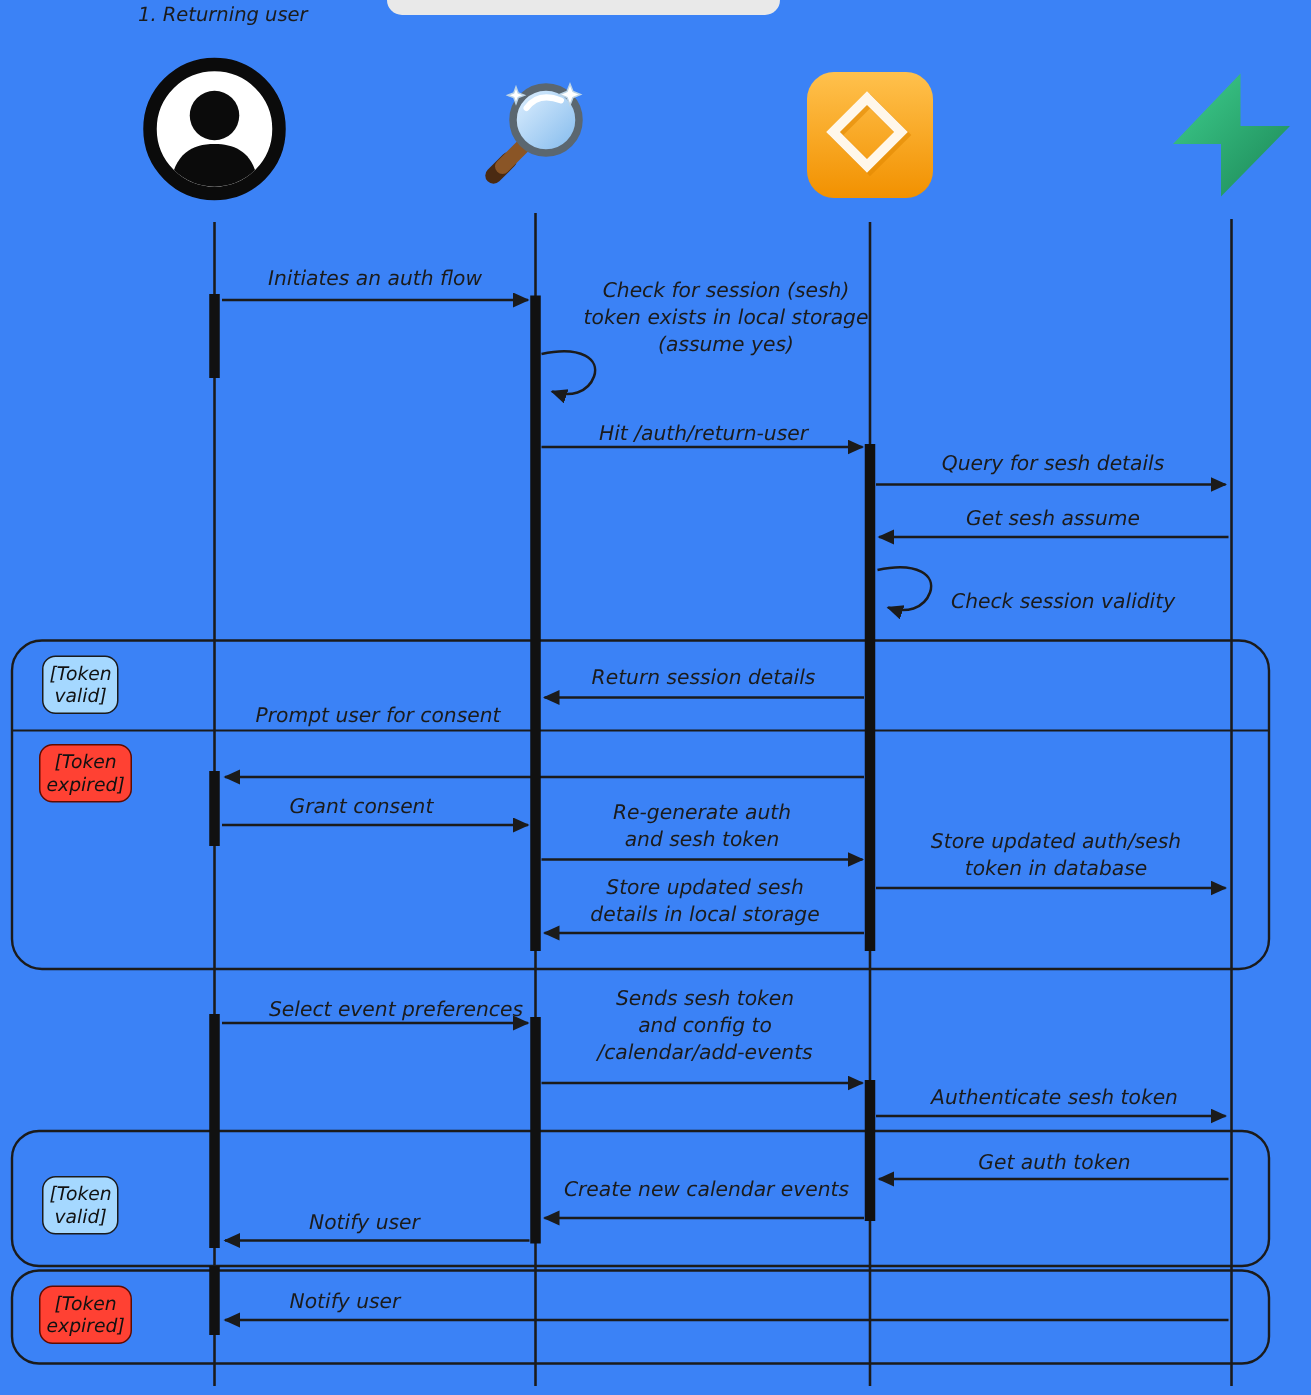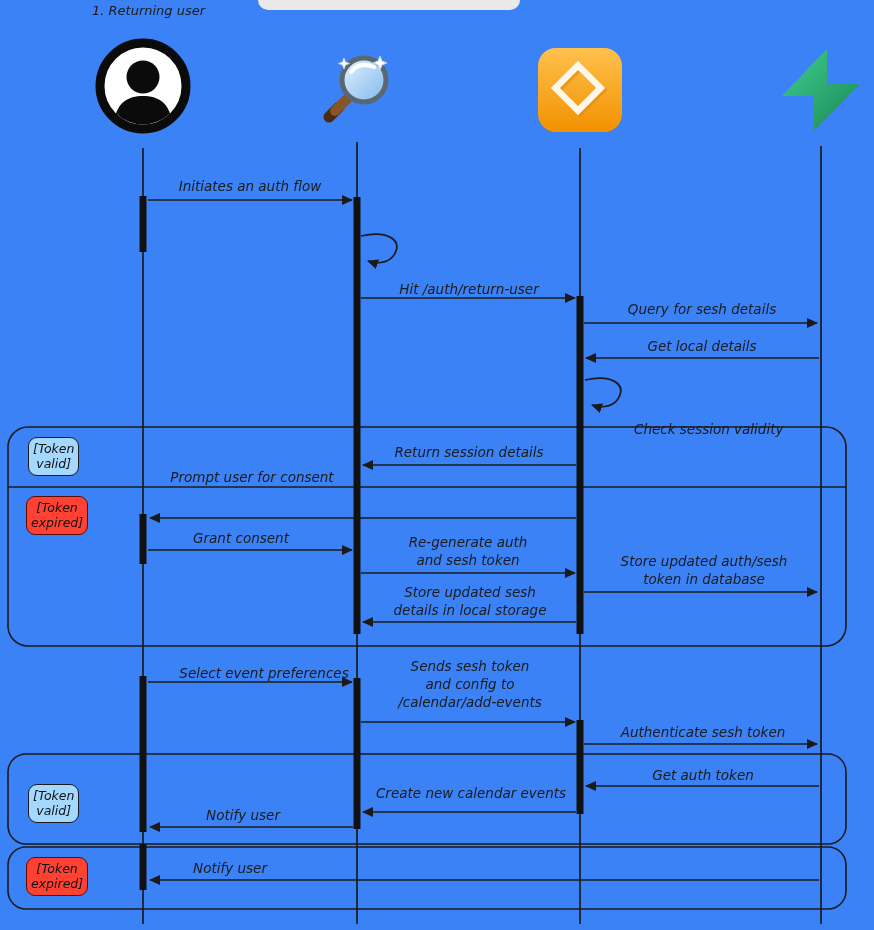--- a/index.html
+++ b/index.html
@@ -141,6 +141,9 @@
   </svg>
 
   <div class="label" style="left:250px; top:177px;">Initiates an auth flow</div>
+  <div class="label" style="left:484px; top:185px;">Check for session (sesh)
+token exists in local storage
+(assume yes)</div>
   <div class="label" style="left:469px; top:280px;">Hit /auth/return-user</div>
   <div class="label" style="left:702px; top:300px;">Query for sesh details</div>
   <div class="label" style="left:702px; top:337px;">Get local details</div>

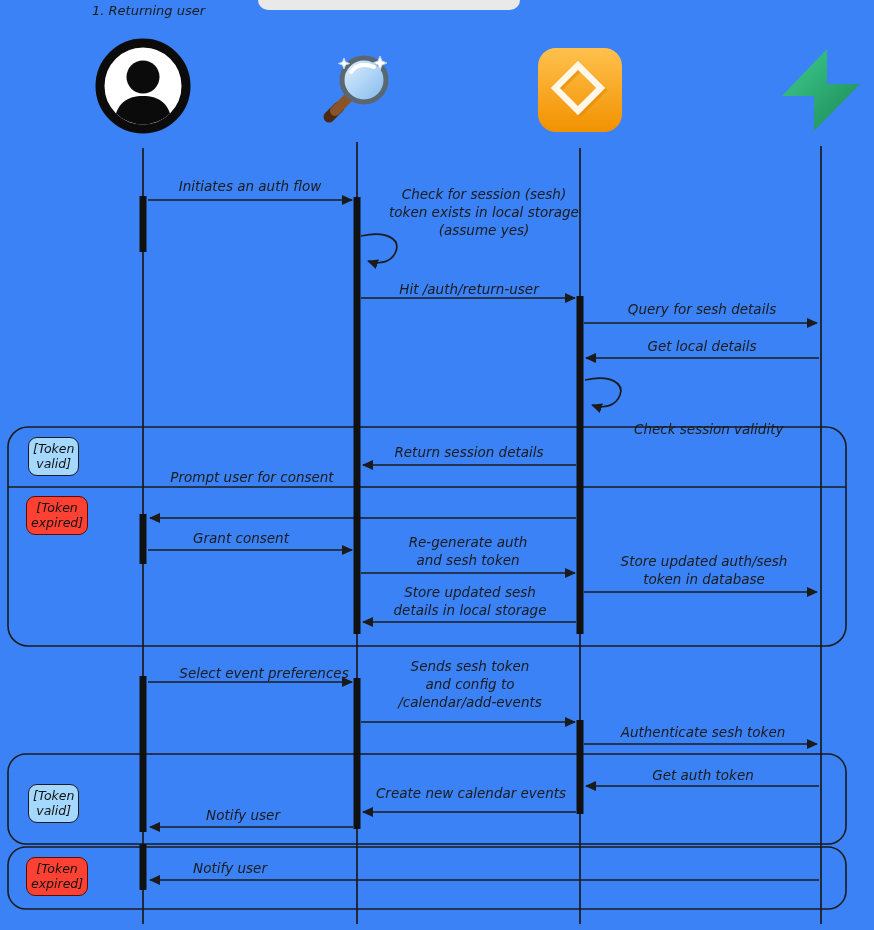--- a/index.html
+++ b/index.html
@@ -146,7 +146,7 @@
 (assume yes)</div>
   <div class="label" style="left:469px; top:280px;">Hit /auth/return-user</div>
   <div class="label" style="left:702px; top:300px;">Query for sesh details</div>
-  <div class="label" style="left:702px; top:337px;">Get local details</div>
+  <div class="label" style="left:702px; top:337px;">Get sesh assume</div>
   <div class="label left" style="left:634px; top:392px;">Check session validity</div>
   <div class="label" style="left:469px; top:443px;">Return session details</div>
   <div class="label" style="left:252px; top:468px;">Prompt user for consent</div>

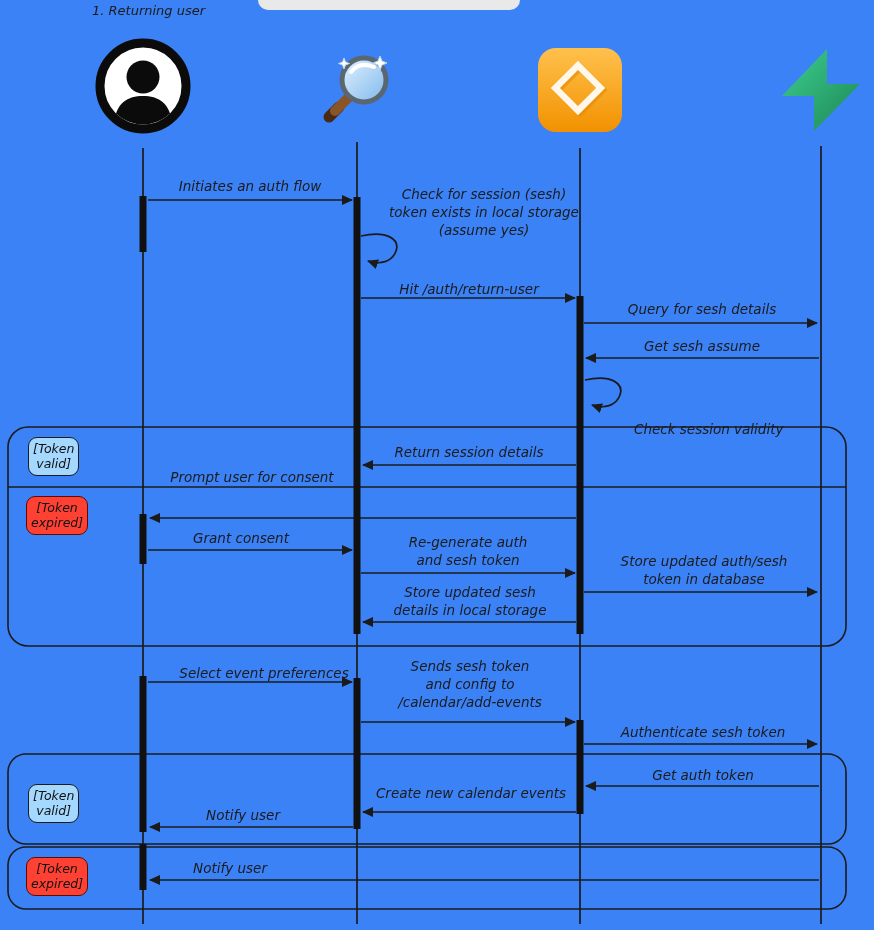--- a/index.html
+++ b/index.html
@@ -19,7 +19,7 @@
     position:absolute; font-size:13.5px; line-height:1.35; font-style:italic;
     white-space:pre-line; text-align:center; transform:translateX(-50%);
   }
-  .label.left { transform:none; text-align:right;margin-top:28px; }
+  .label.left { transform:none; text-align:right; }
   .badge {
     position:absolute; border:1.6px solid #1b1b1b; border-radius:9px;
     font-size:12.5px; line-height:1.22; padding:3px 4px; text-align:center;

